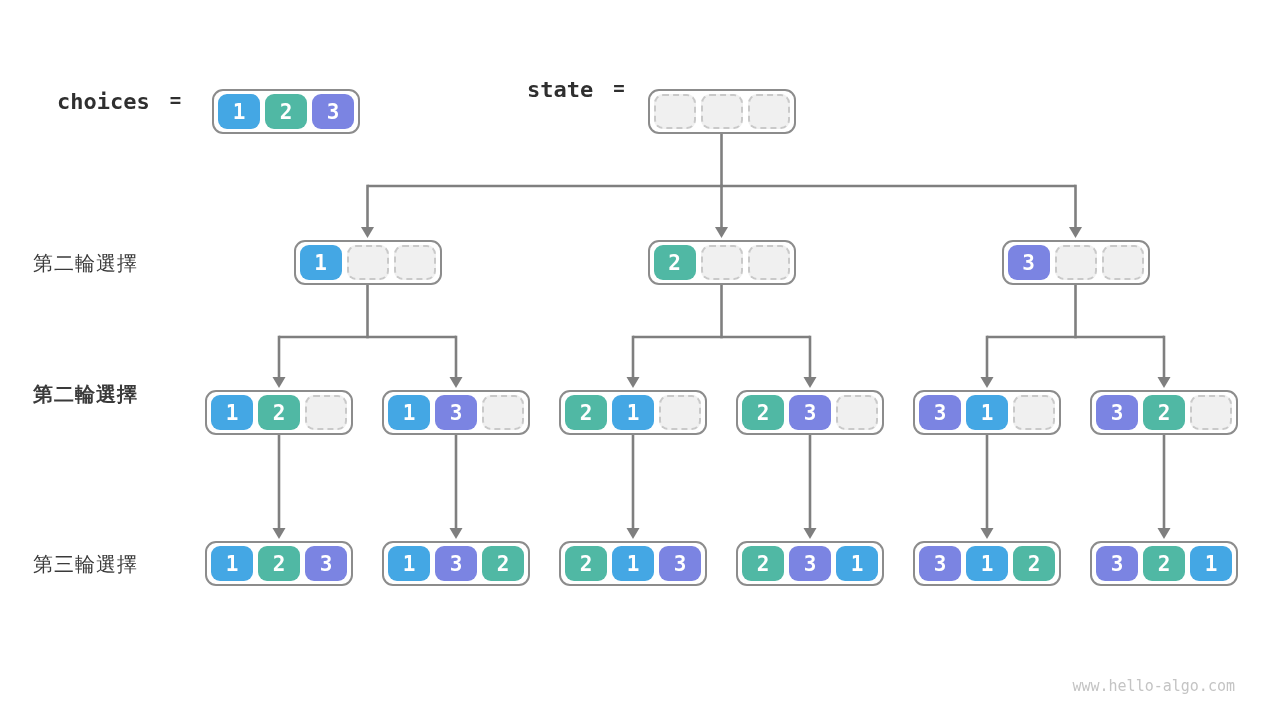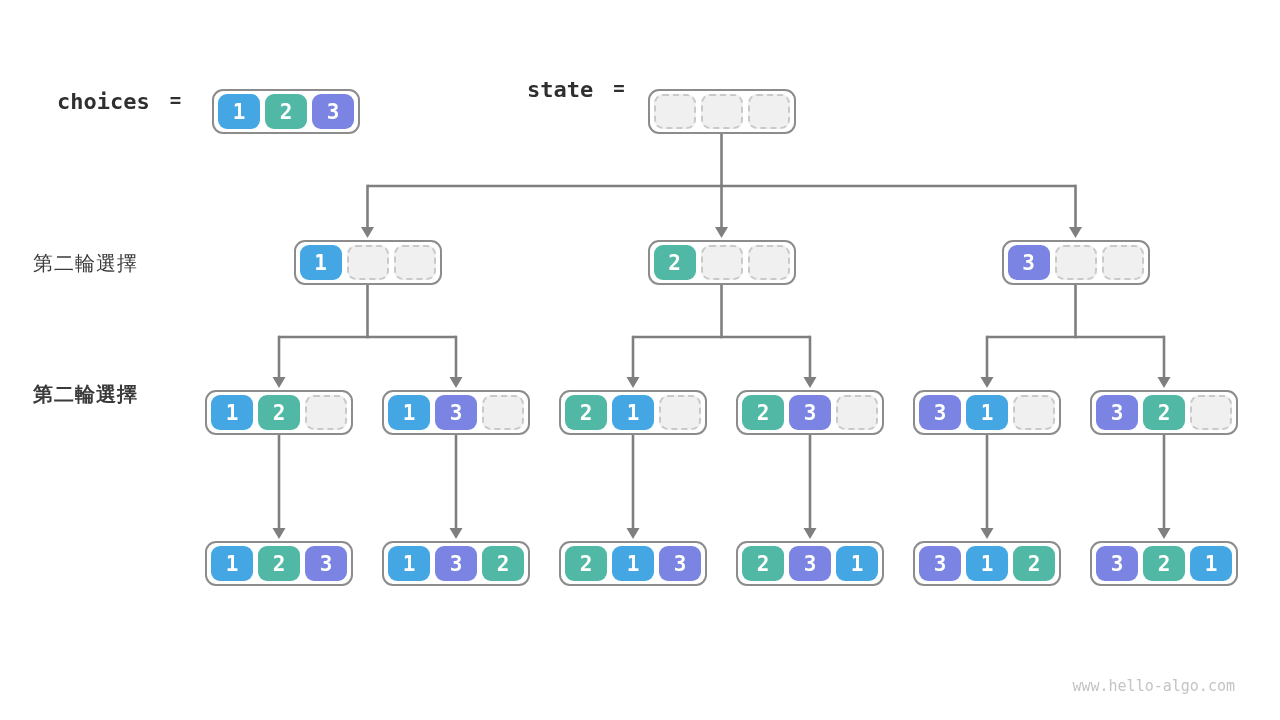--- a/index.html
+++ b/index.html
@@ -152,6 +152,7 @@
 
   <div class="row-label" style="top:249px;">第二輪選擇</div>
   <div class="row-label" style="top:380px;font-weight:bold;">第二輪選擇</div>
+  <div class="row-label" style="top:550px;">第三輪選擇</div>
 
   <div id="nodes">
       <div class="node" style="left: 212px; top: 89px;">

